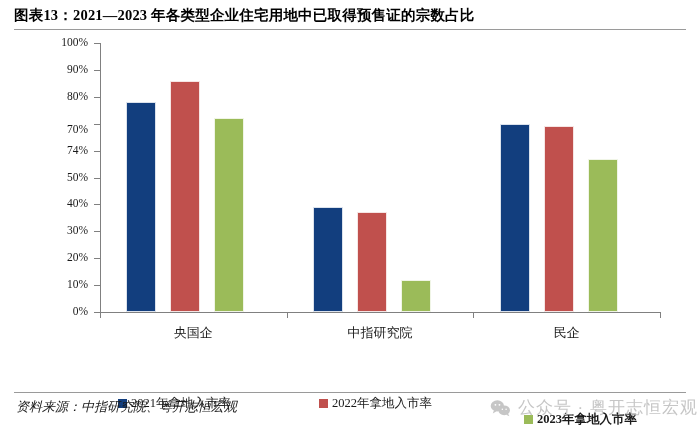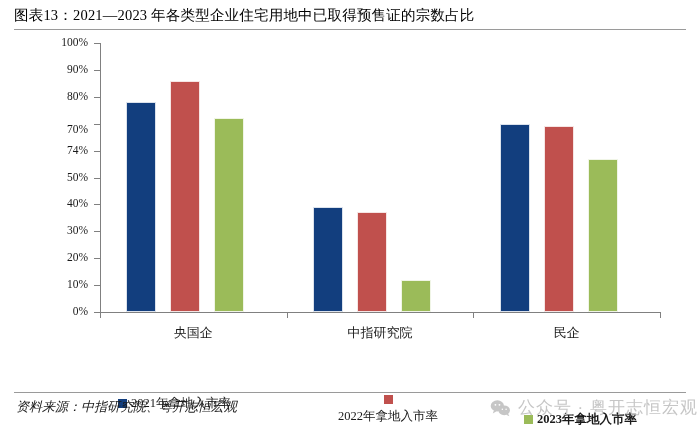--- a/index.html
+++ b/index.html
@@ -23,7 +23,7 @@
     top: 6px;
     width: 672px;
     font-family: "Liberation Serif", serif;
-    font-weight: normal;
+    font-weight: bold;
     font-size: 14.5px;
     letter-spacing: 0.2px;
     white-space: nowrap;

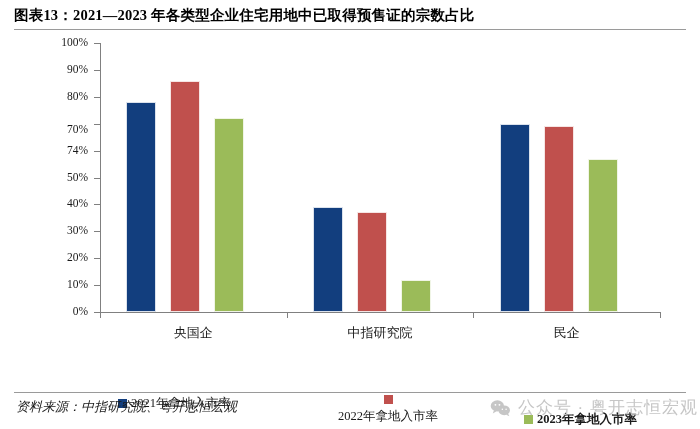--- a/index.html
+++ b/index.html
@@ -259,7 +259,7 @@
         <span class="legend-swatch" style="background: rgb(18, 62, 126);"></span>
         <span class="legend-text">2021年拿地入市率</span>
       </div>
-      <div class="legend-item" style="left: 338px; top: 0px; flex-direction: column;">
+      <div class="legend-item" style="left: 319px; top: 0px;">
         <span class="legend-swatch" style="background: rgb(192, 80, 77);"></span>
         <span class="legend-text">2022年拿地入市率</span>
       </div>

